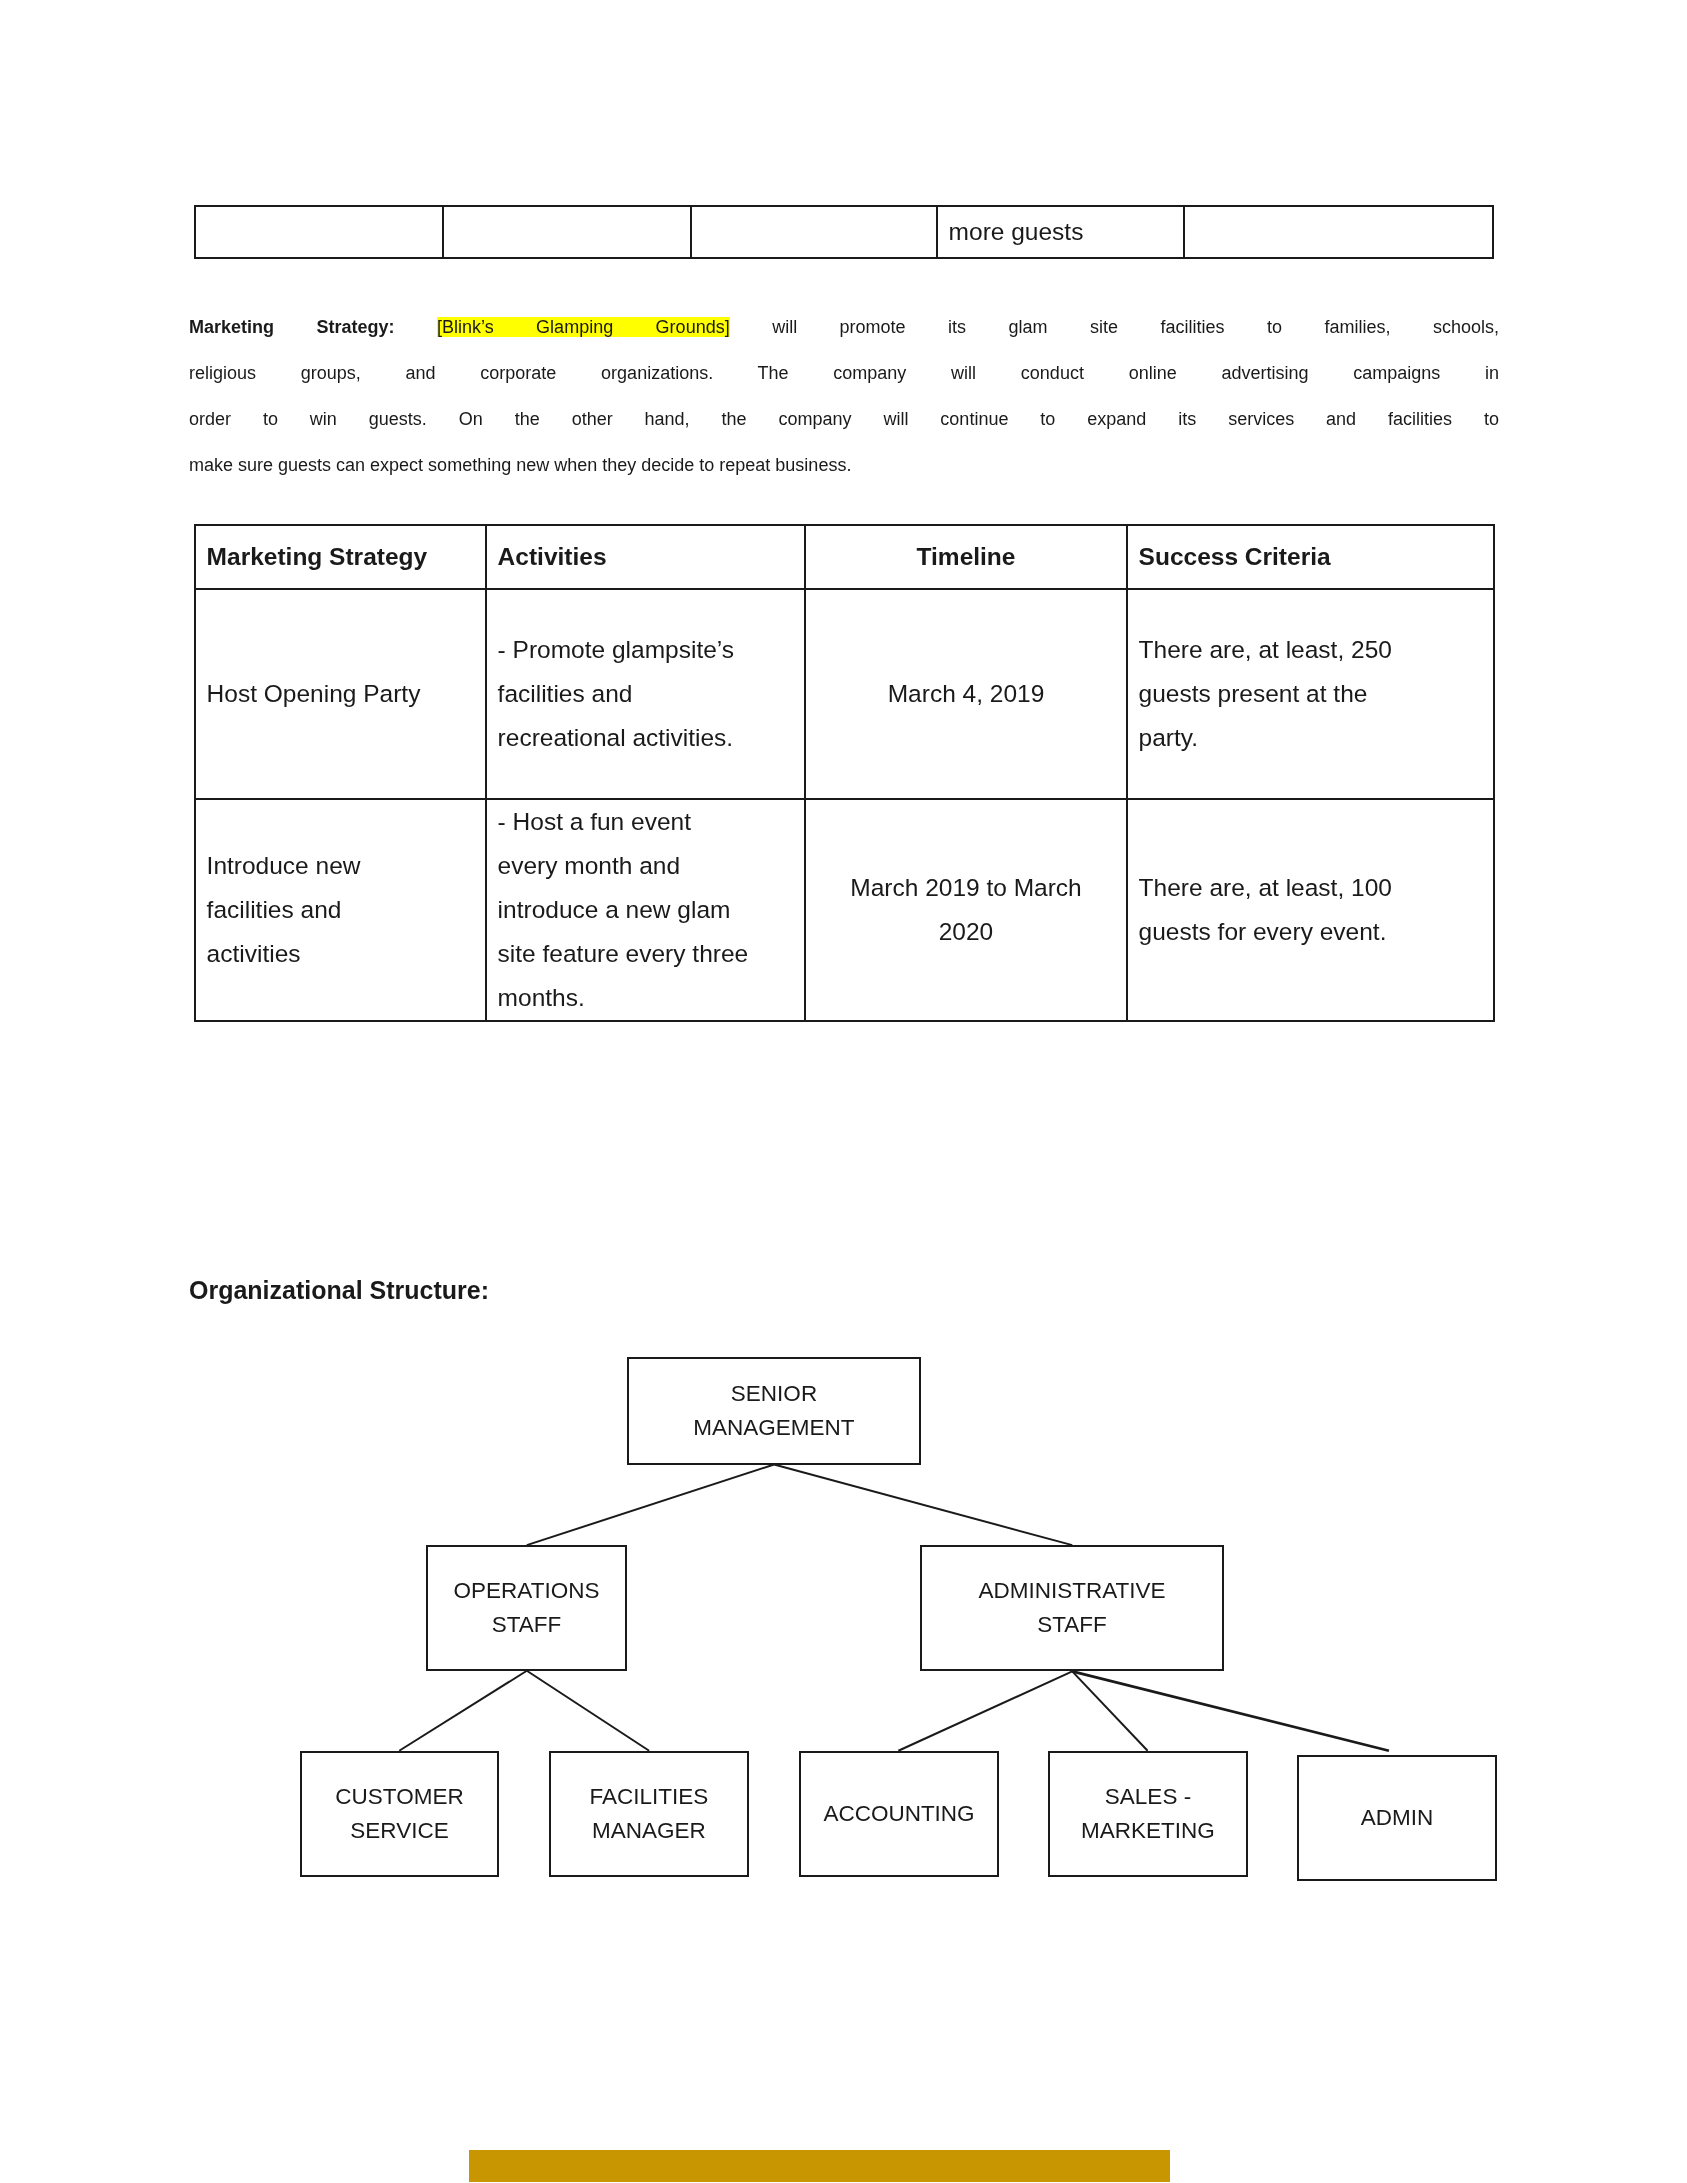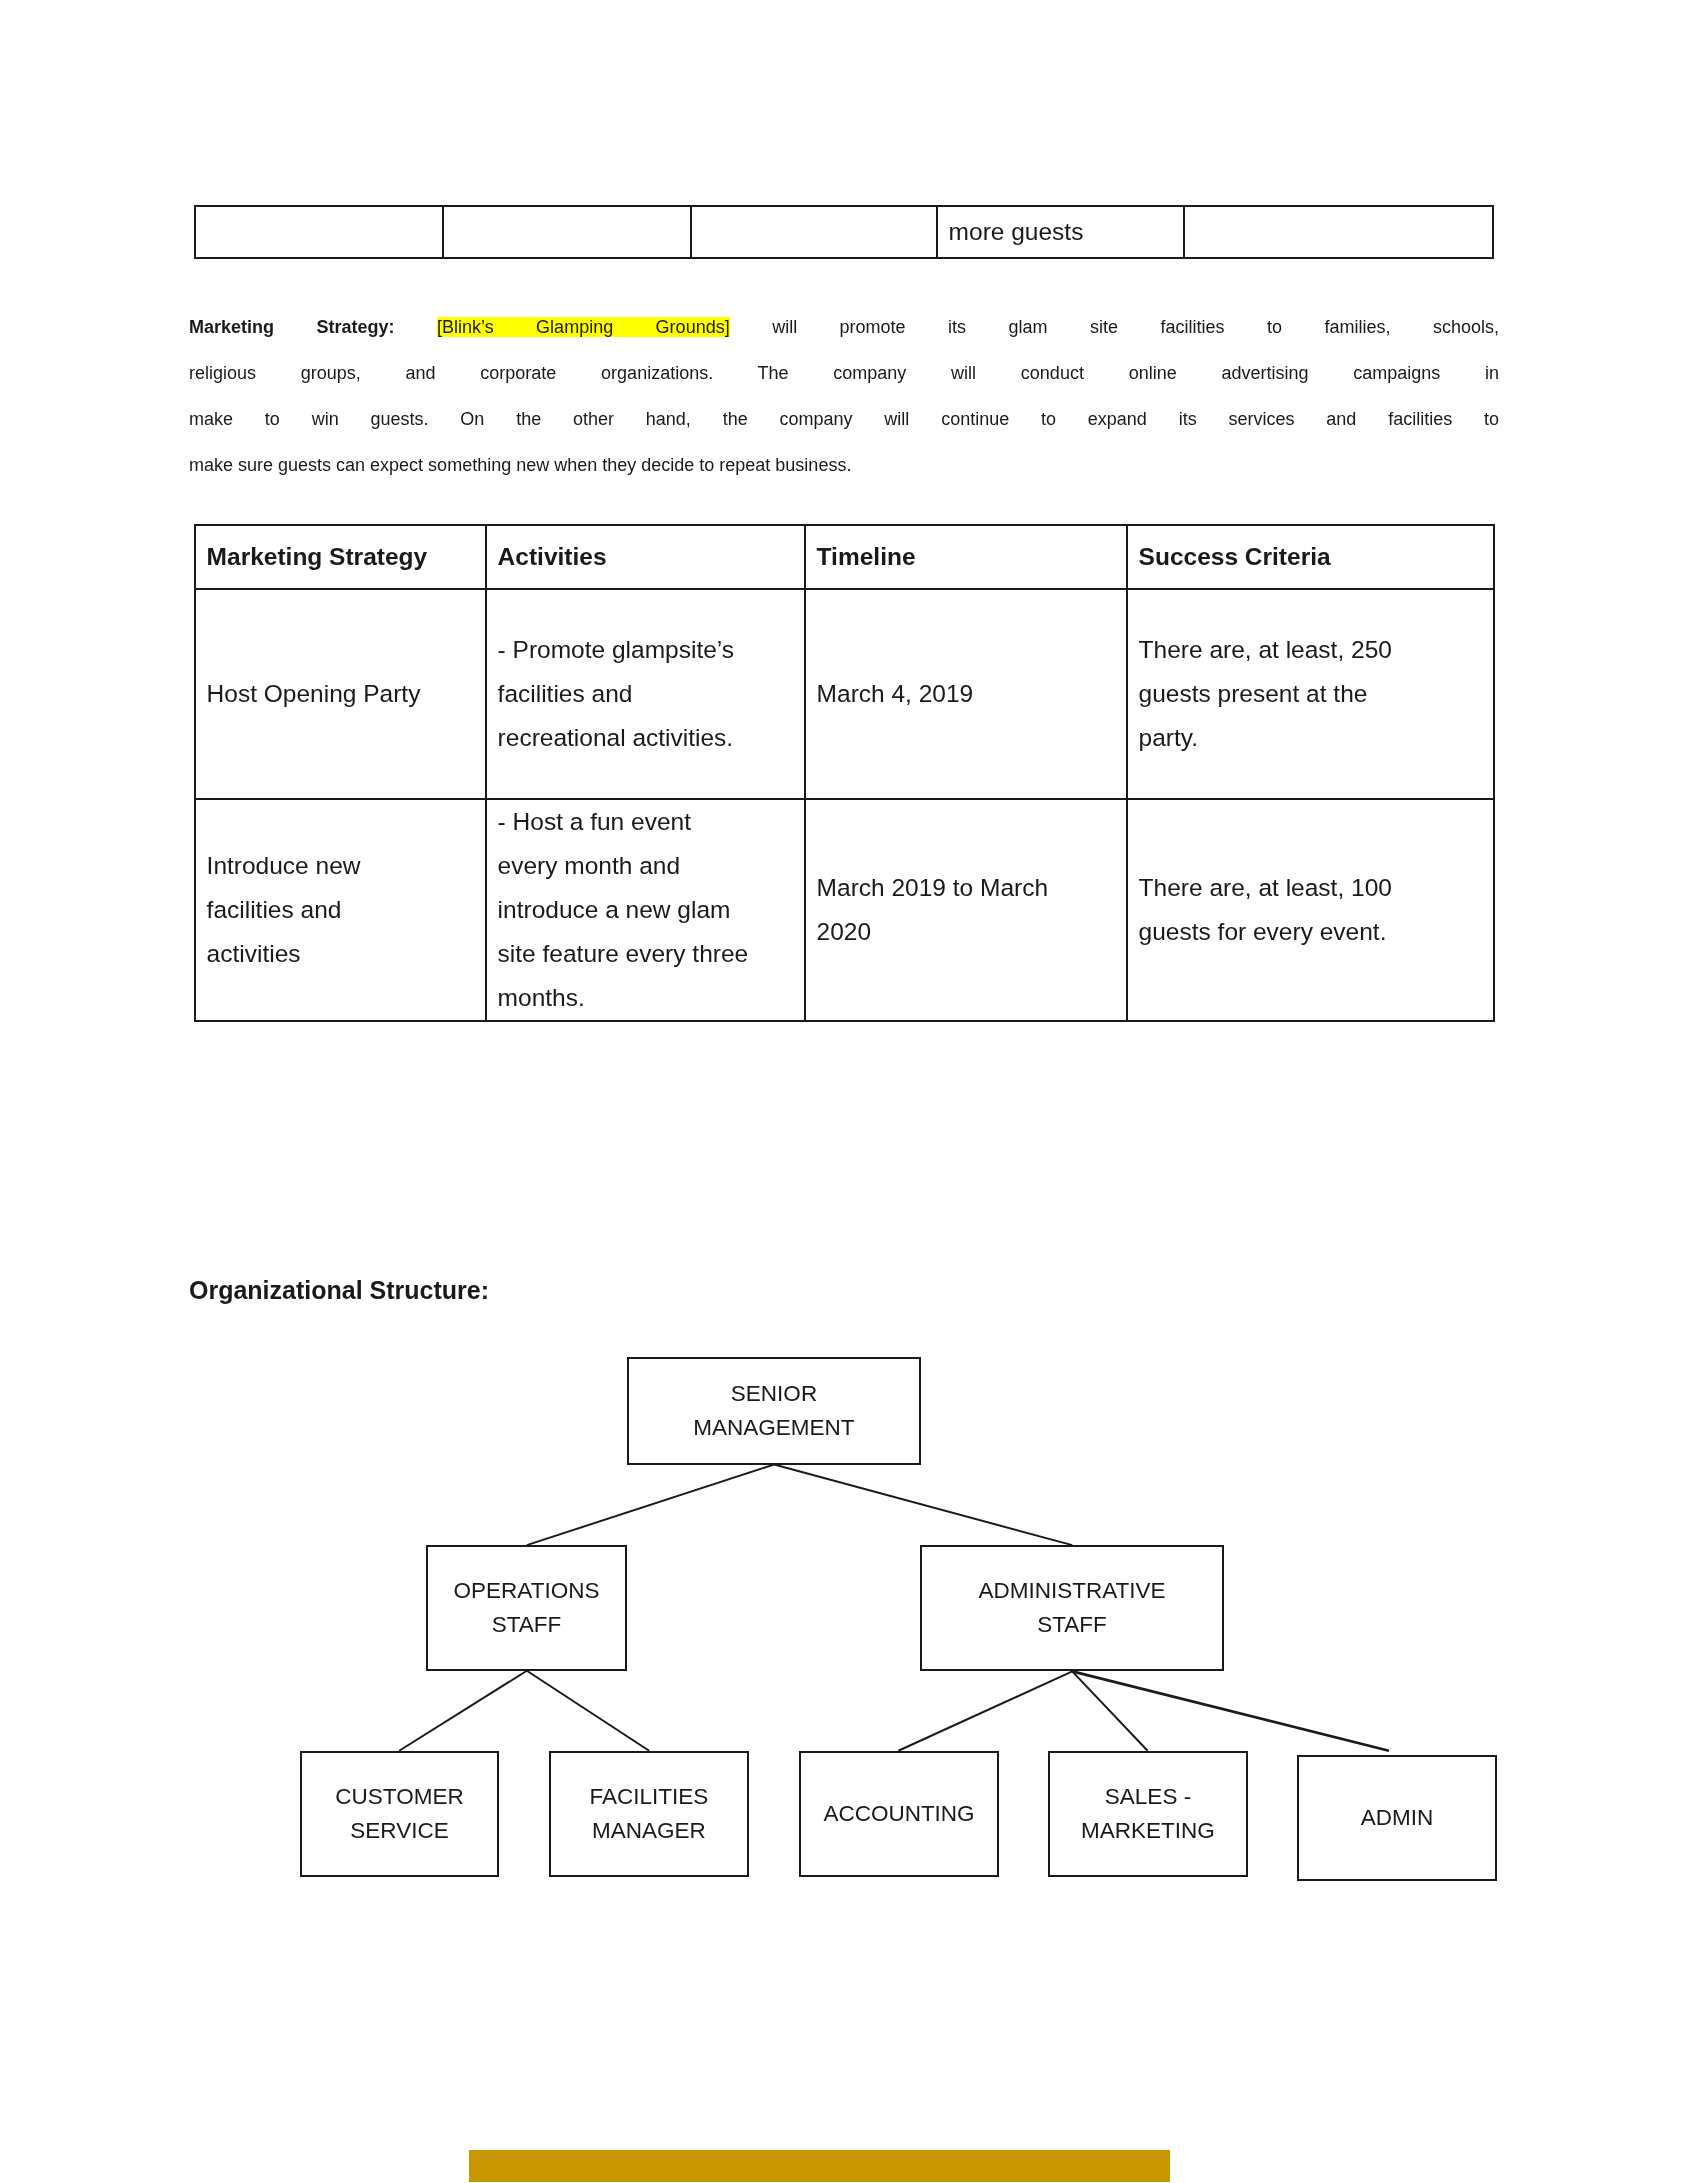--- a/index.html
+++ b/index.html
@@ -72,7 +72,7 @@
   <div class="para">
     <div class="pline pjust"><span class="b">Marketing Strategy:</span> <span class="hl">[Blink’s Glamping Grounds]</span> <span>will promote its glam site facilities to families, schools,</span></div>
     <div class="pline pjust">religious groups, and corporate organizations. The company will conduct online advertising campaigns in</div>
-    <div class="pline pjust">make to win guests. On the other hand, the company will continue to expand its services and facilities to</div>
+    <div class="pline pjust">order to win guests. On the other hand, the company will continue to expand its services and facilities to</div>
     <div class="pline plast">make sure guests can expect something new when they decide to repeat business.</div>
   </div>
 

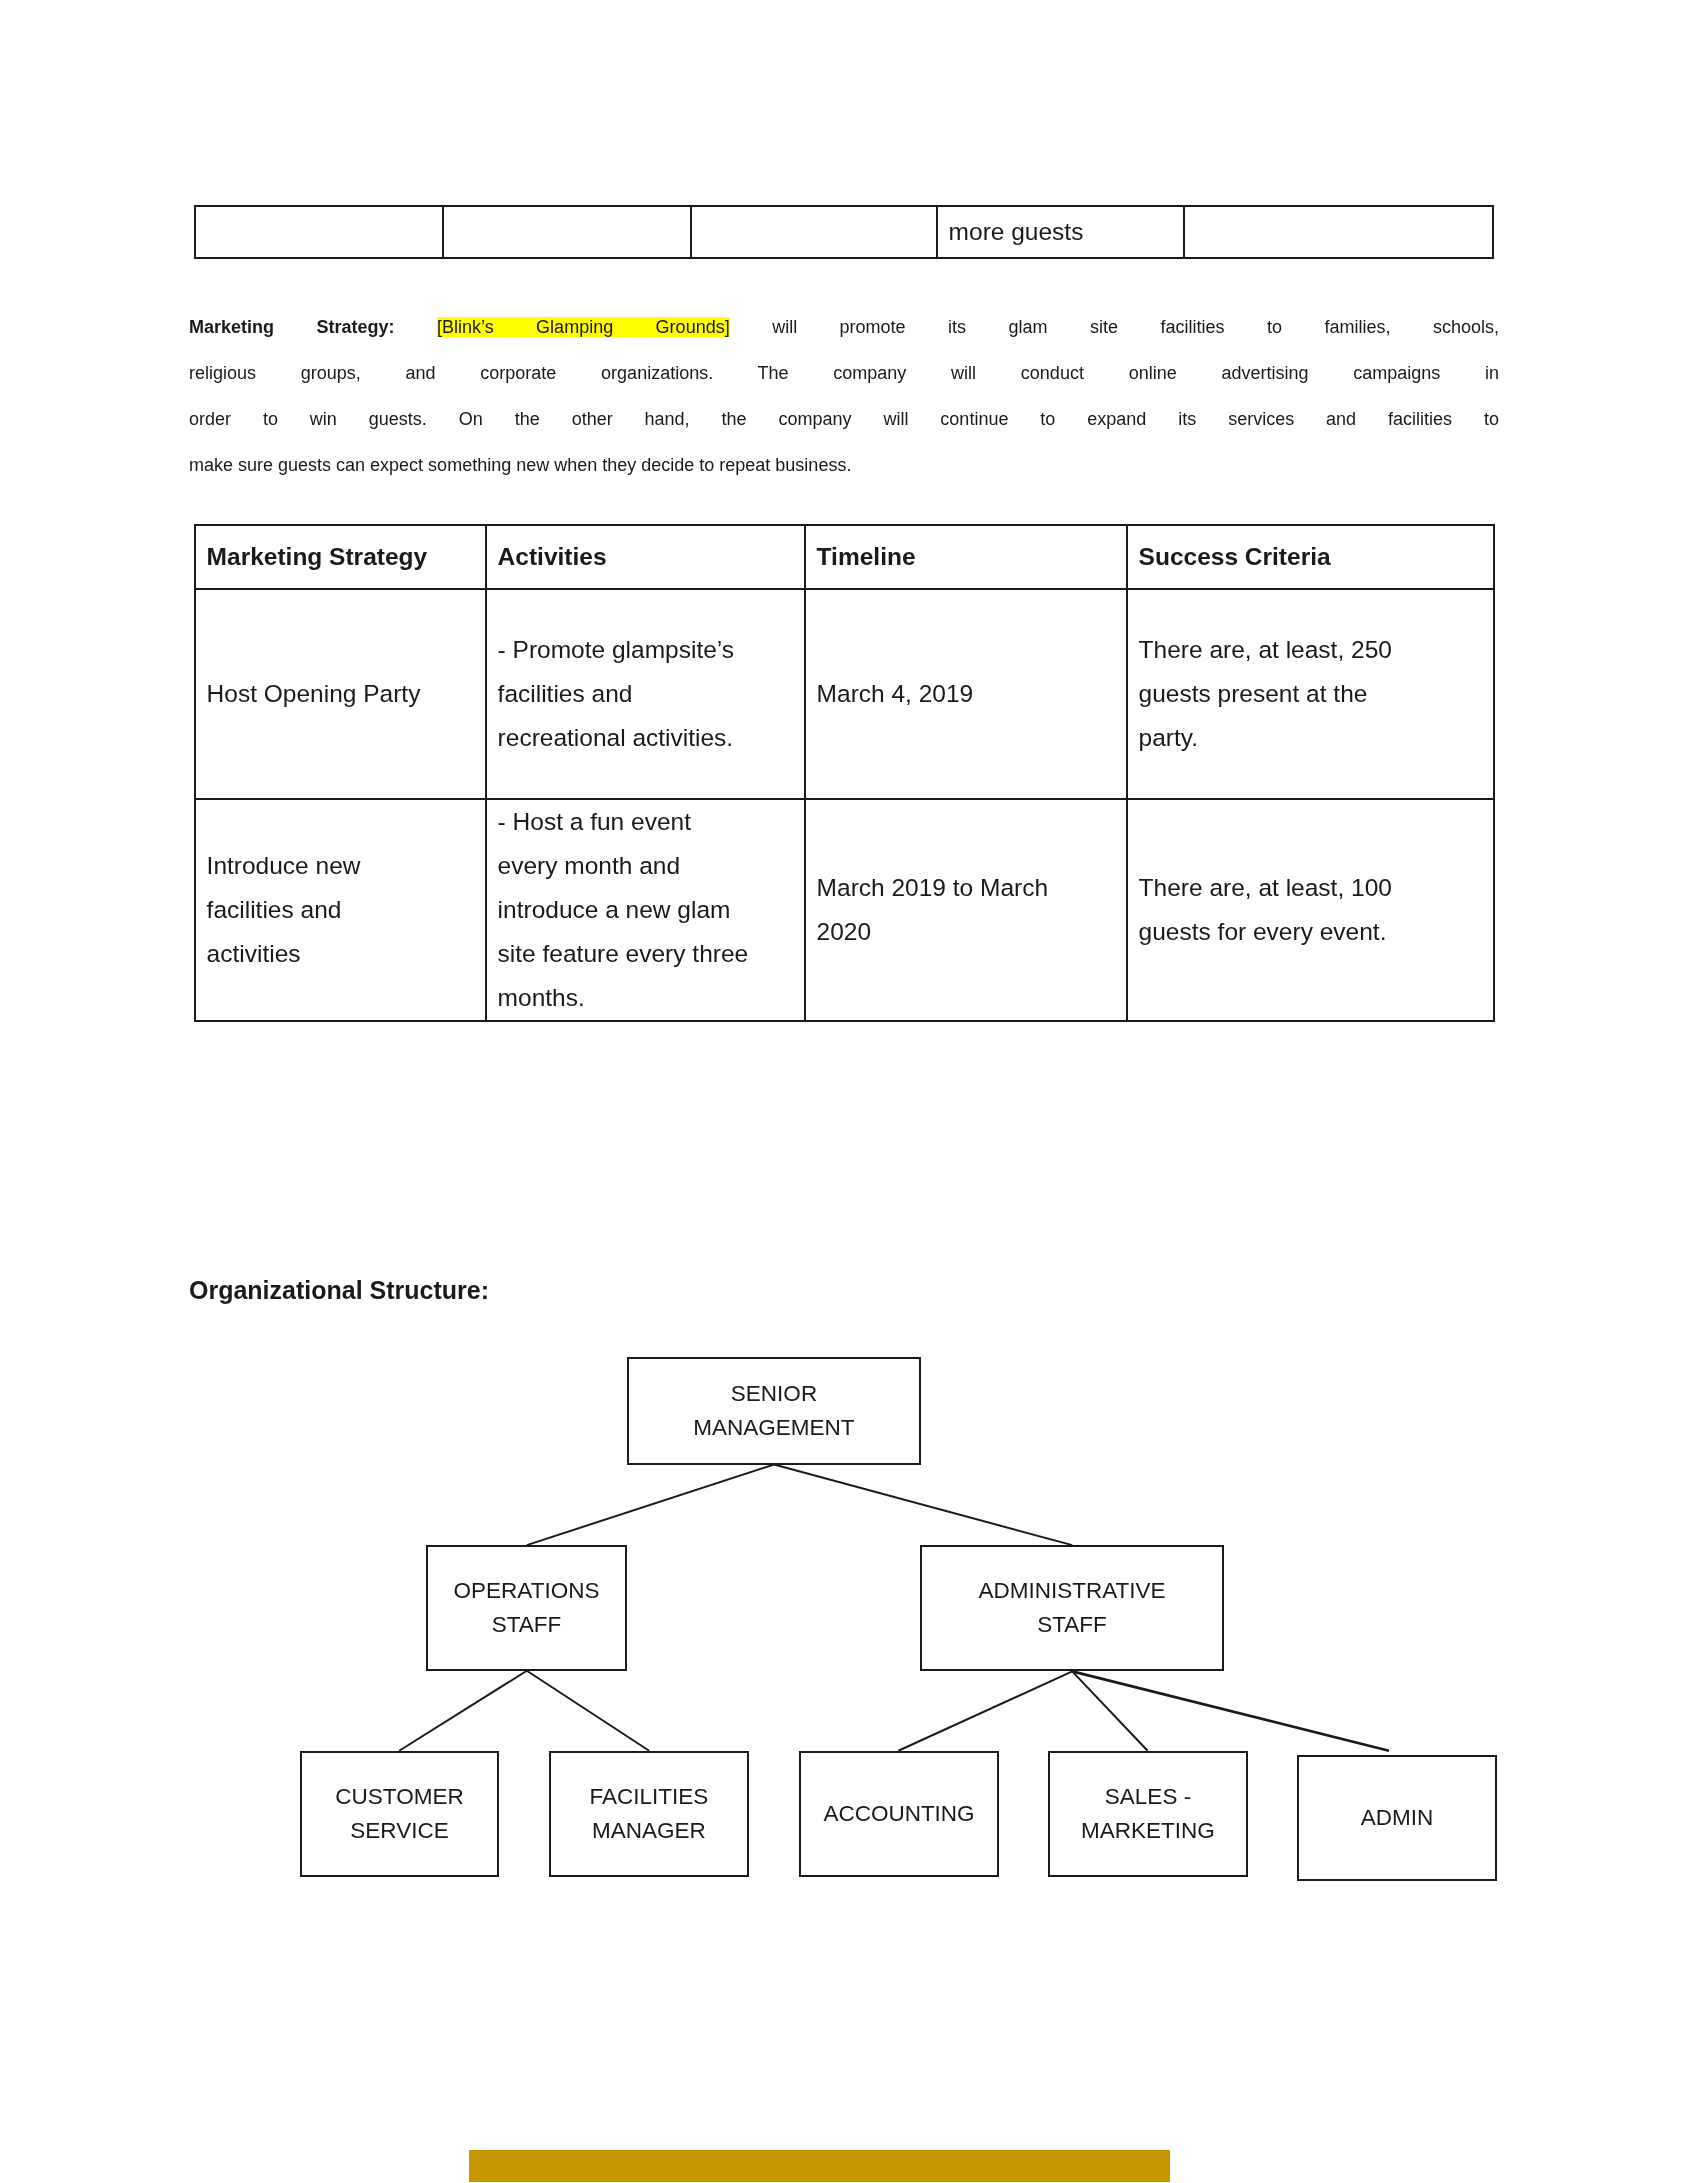--- a/index.html
+++ b/index.html
@@ -10,7 +10,7 @@
         padding:0 10.6px;font-size:24.5px;line-height:44px;overflow:hidden;}
   th{font-weight:bold;text-align:left;}
   .pre{white-space:pre-line;}
-  .center{text-align:left;margin-left:17px;}
+  .center{text-align:center;margin-left:17px;}
   
   .top-table{position:absolute;left:194px;top:205px;width:1299px;}
   .top-table td{height:50px;}

